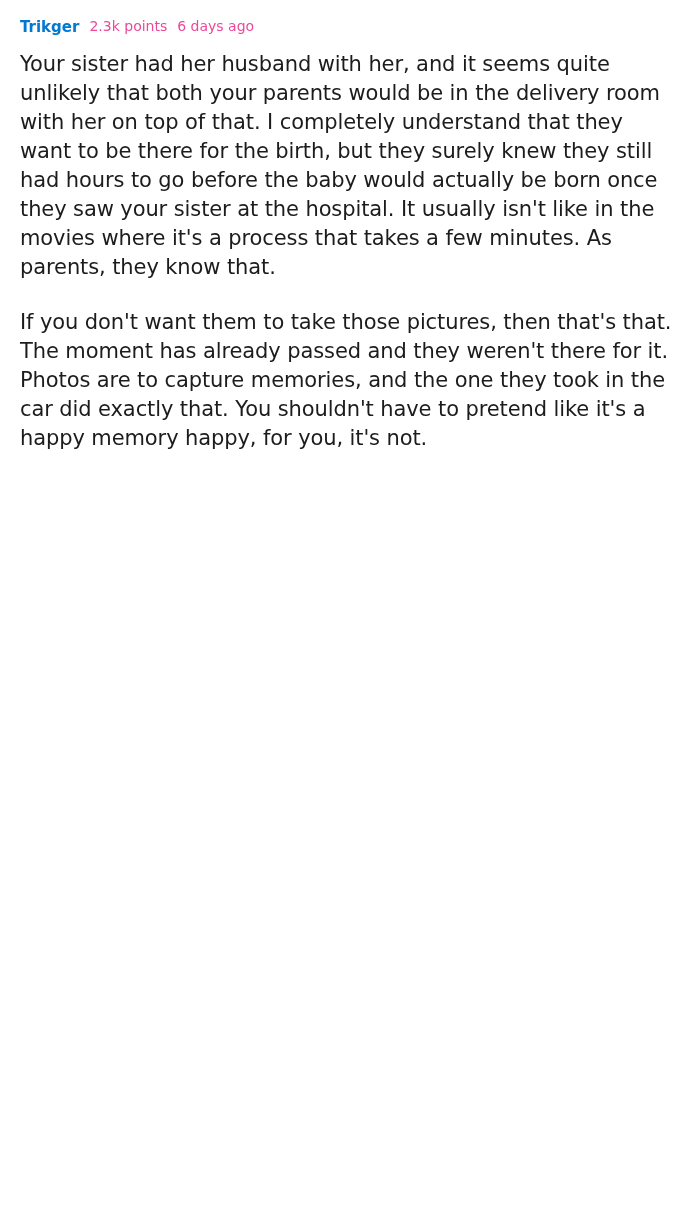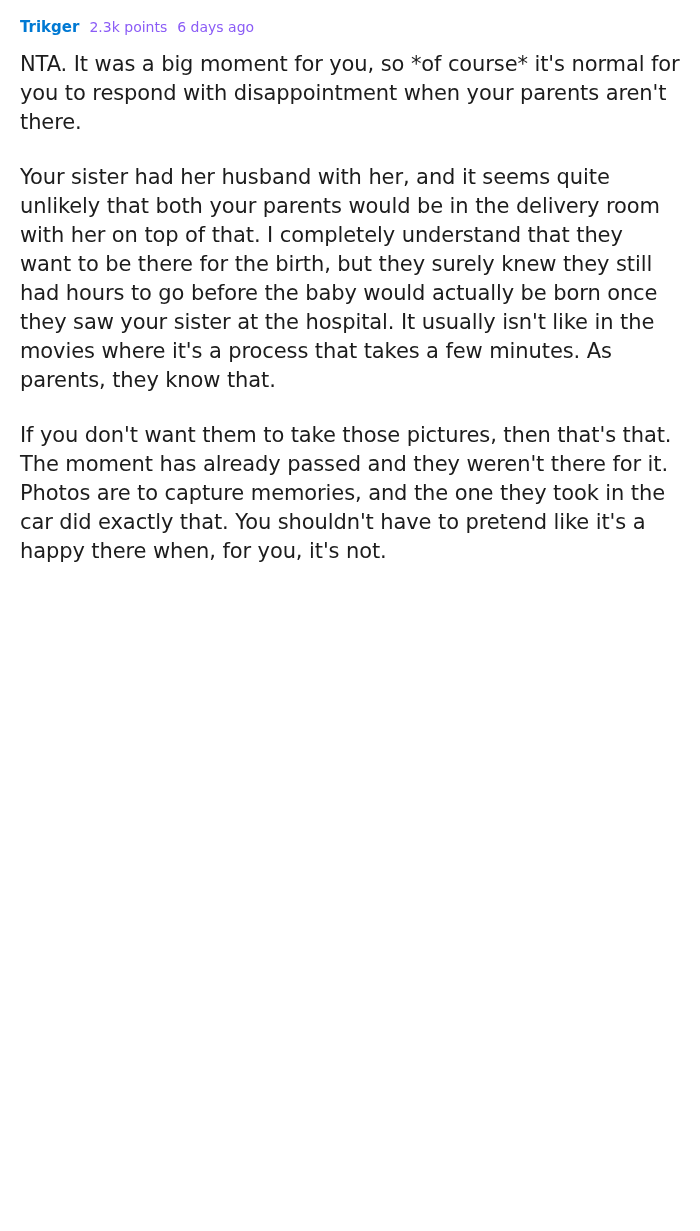--- a/index.html
+++ b/index.html
@@ -21,7 +21,7 @@
   }
   .meta {
     display: flex;
-    align-items: flex-end;
+    align-items: flex-start;
     gap: 10px;
     font-size: 14.5px;
     line-height: 1.2;

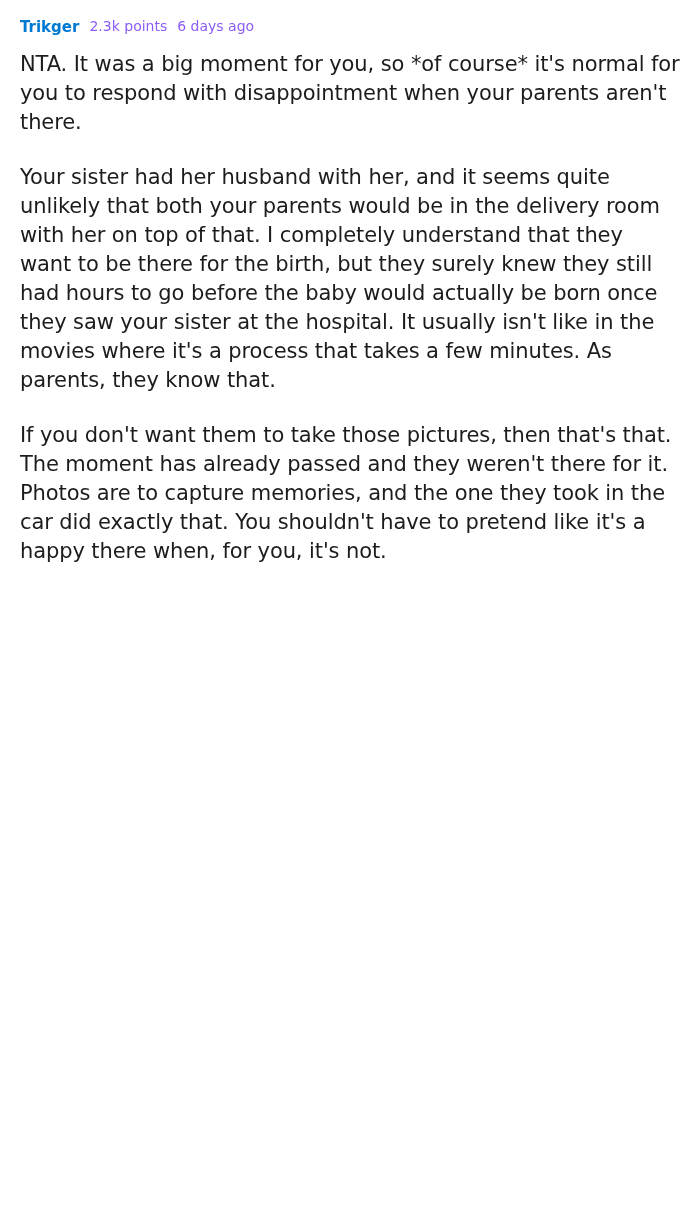--- a/index.html
+++ b/index.html
@@ -34,7 +34,7 @@
   }
   .meta .points,
   .meta .time {
-    color: #8b5cf6;
+    color: #ec4899;
     font-size: 14px;
   }
   .body {

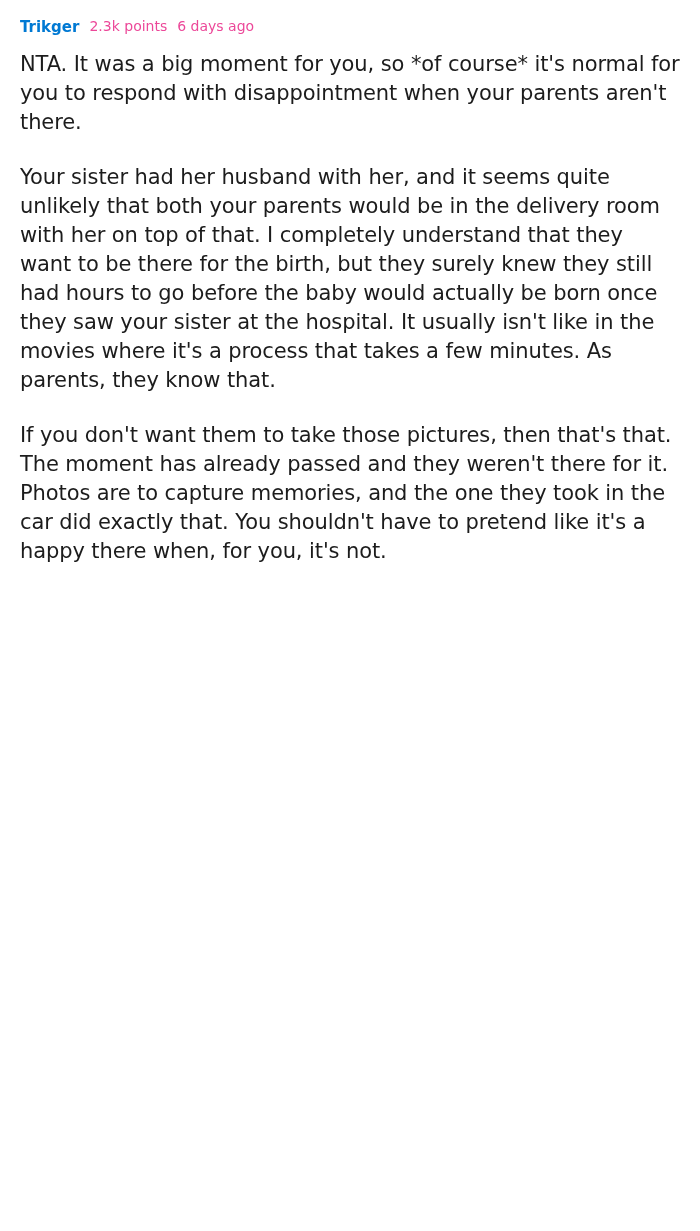--- a/index.html
+++ b/index.html
@@ -62,7 +62,6 @@
   </div>
 
   <div class="body">
-    <p>NTA. It was a big moment for you, so *of course* it's normal for you to respond with disappointment when your parents aren't there.</p>
     <p>Your sister had her husband with her, and it seems quite unlikely that both your parents would be in the delivery room with her on top of that. I completely understand that they want to be there for the birth, but they surely knew they still had hours to go before the baby would actually be born once they saw your sister at the hospital. It usually isn't like in the movies where it's a process that takes a few minutes. As parents, they know that.</p>
     <p>If you don't want them to take those pictures, then that's that. The moment has already passed and they weren't there for it. Photos are to capture memories, and the one they took in the car did exactly that. You shouldn't have to pretend like it's a happy there when, for you, it's not.</p>
   </div>

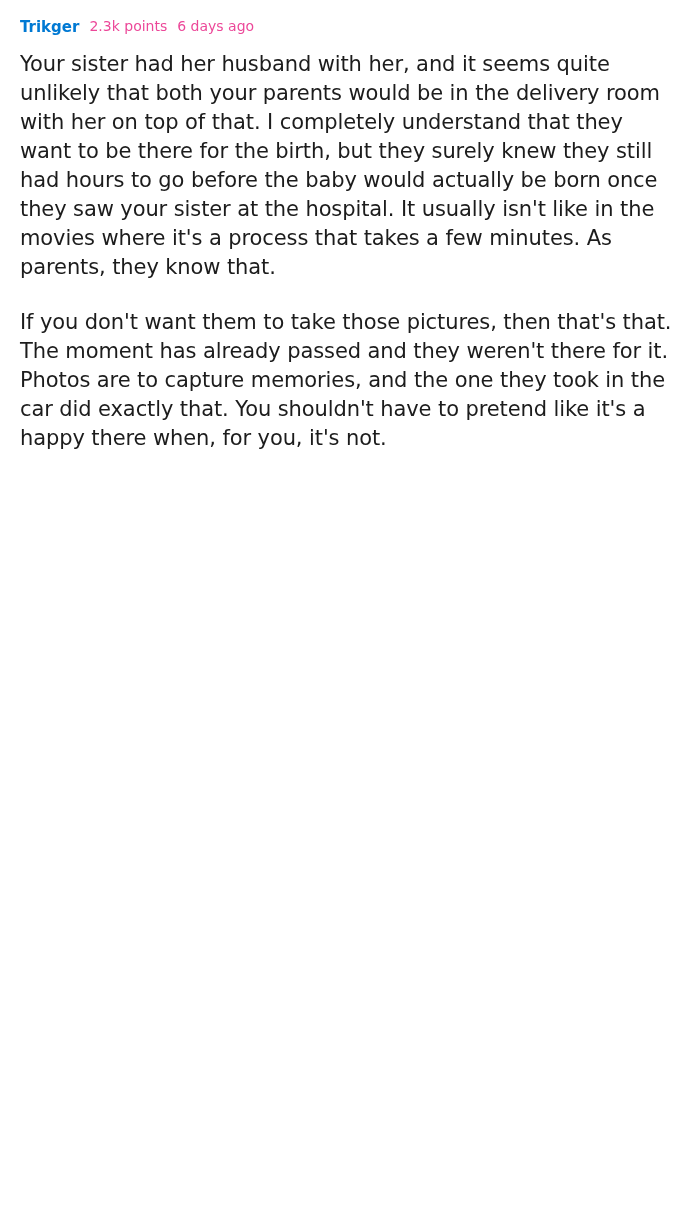--- a/index.html
+++ b/index.html
@@ -63,7 +63,7 @@
 
   <div class="body">
     <p>Your sister had her husband with her, and it seems quite unlikely that both your parents would be in the delivery room with her on top of that. I completely understand that they want to be there for the birth, but they surely knew they still had hours to go before the baby would actually be born once they saw your sister at the hospital. It usually isn't like in the movies where it's a process that takes a few minutes. As parents, they know that.</p>
-    <p>If you don't want them to take those pictures, then that's that. The moment has already passed and they weren't there for it. Photos are to capture memories, and the one they took in the car did exactly that. You shouldn't have to pretend like it's a happy there when, for you, it's not.</p>
+    <p>If you don't want them to take those pictures, then that's that. The moment has already passed and they weren't there for it. Photos are to capture memories, and the one they took in the car did exactly that. You shouldn't have to pretend like it's a happy memory happy, for you, it's not.</p>
   </div>
 
 </div>

